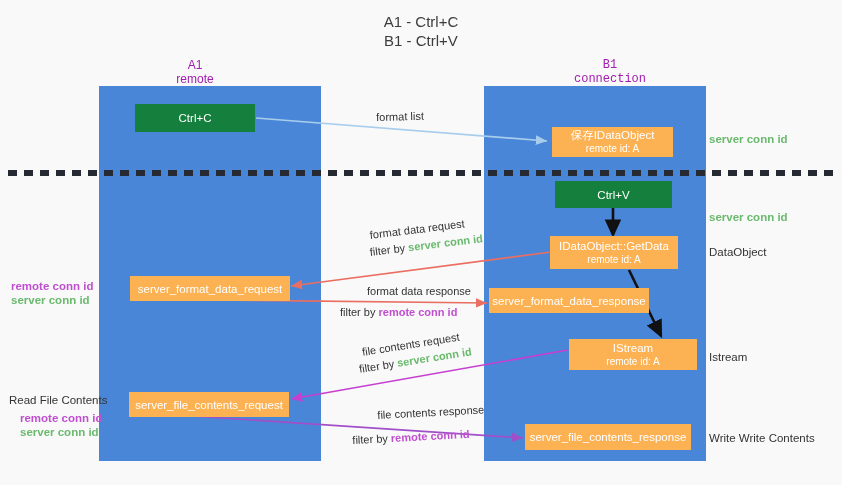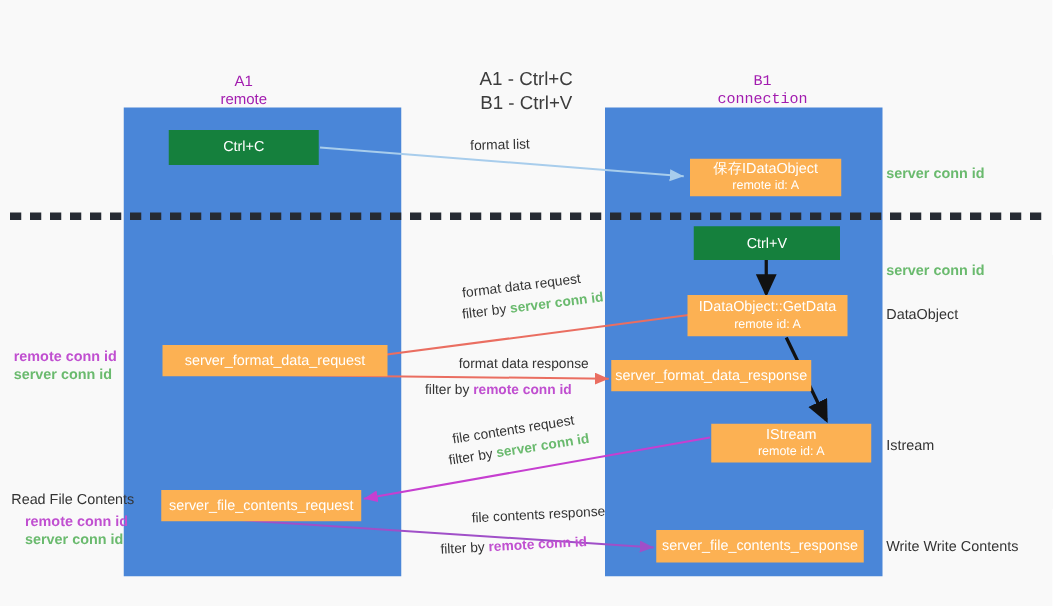--- a/index.html
+++ b/index.html
@@ -79,7 +79,7 @@
 
 <div id="canvas">
 
-  <div class="title" style="left:0; top:12px;margin-top:42px;">
+  <div class="title" style="left:0; top:12px;">
     <div>A1 - Ctrl+C</div>
     <div>B1 - Ctrl+V</div>
   </div>

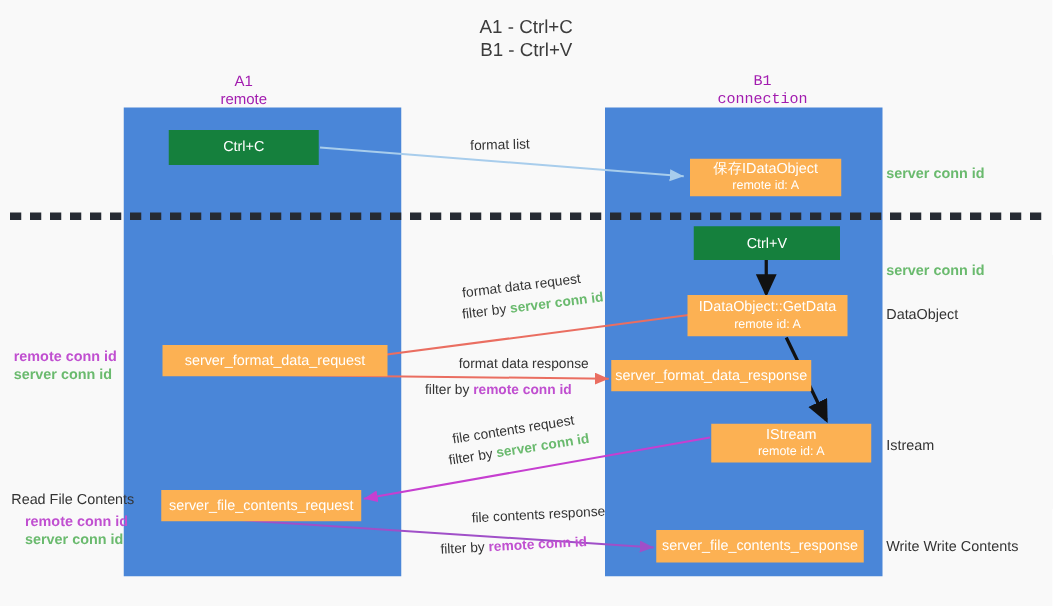--- a/index.html
+++ b/index.html
@@ -150,7 +150,7 @@
     <div class="l2">remote id: A</div>
   </div>
 
-  <div class="node orange" style="left:130px; top:276px; width:180px; height:25px;">
+  <div class="node orange" style="left:130px; top:276px; width:160px; height:25px;">
     <div>server_format_data_request</div>
   </div>
 

